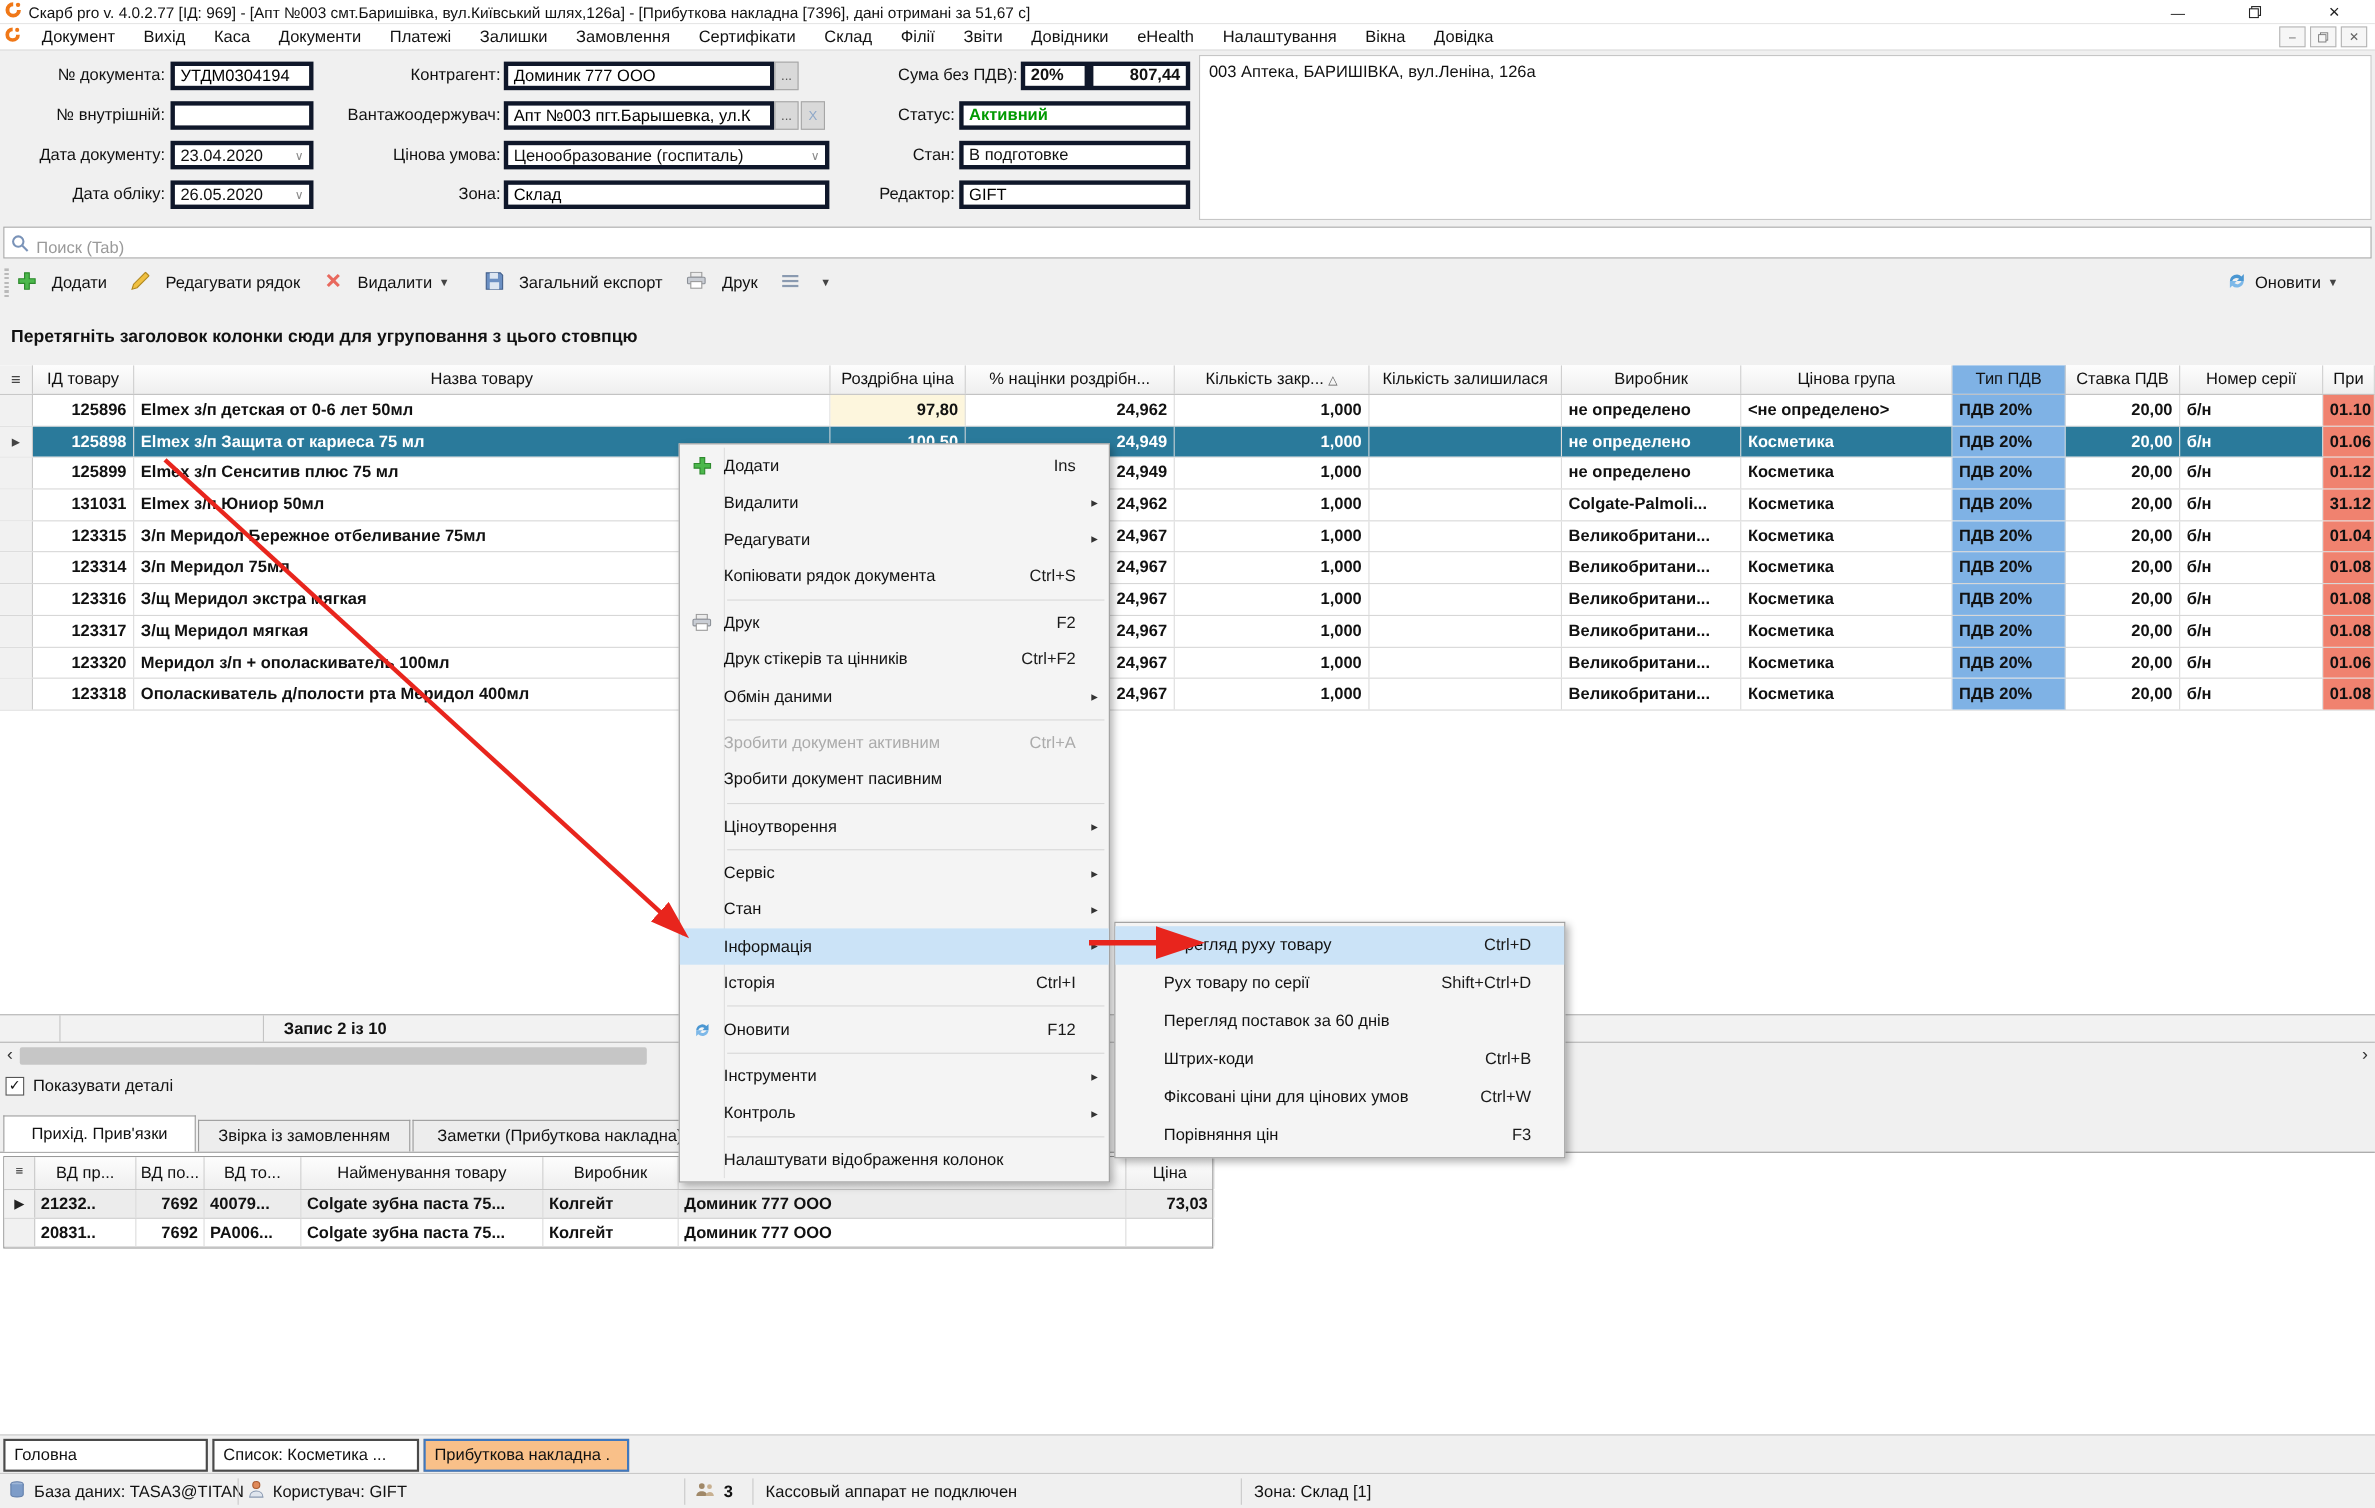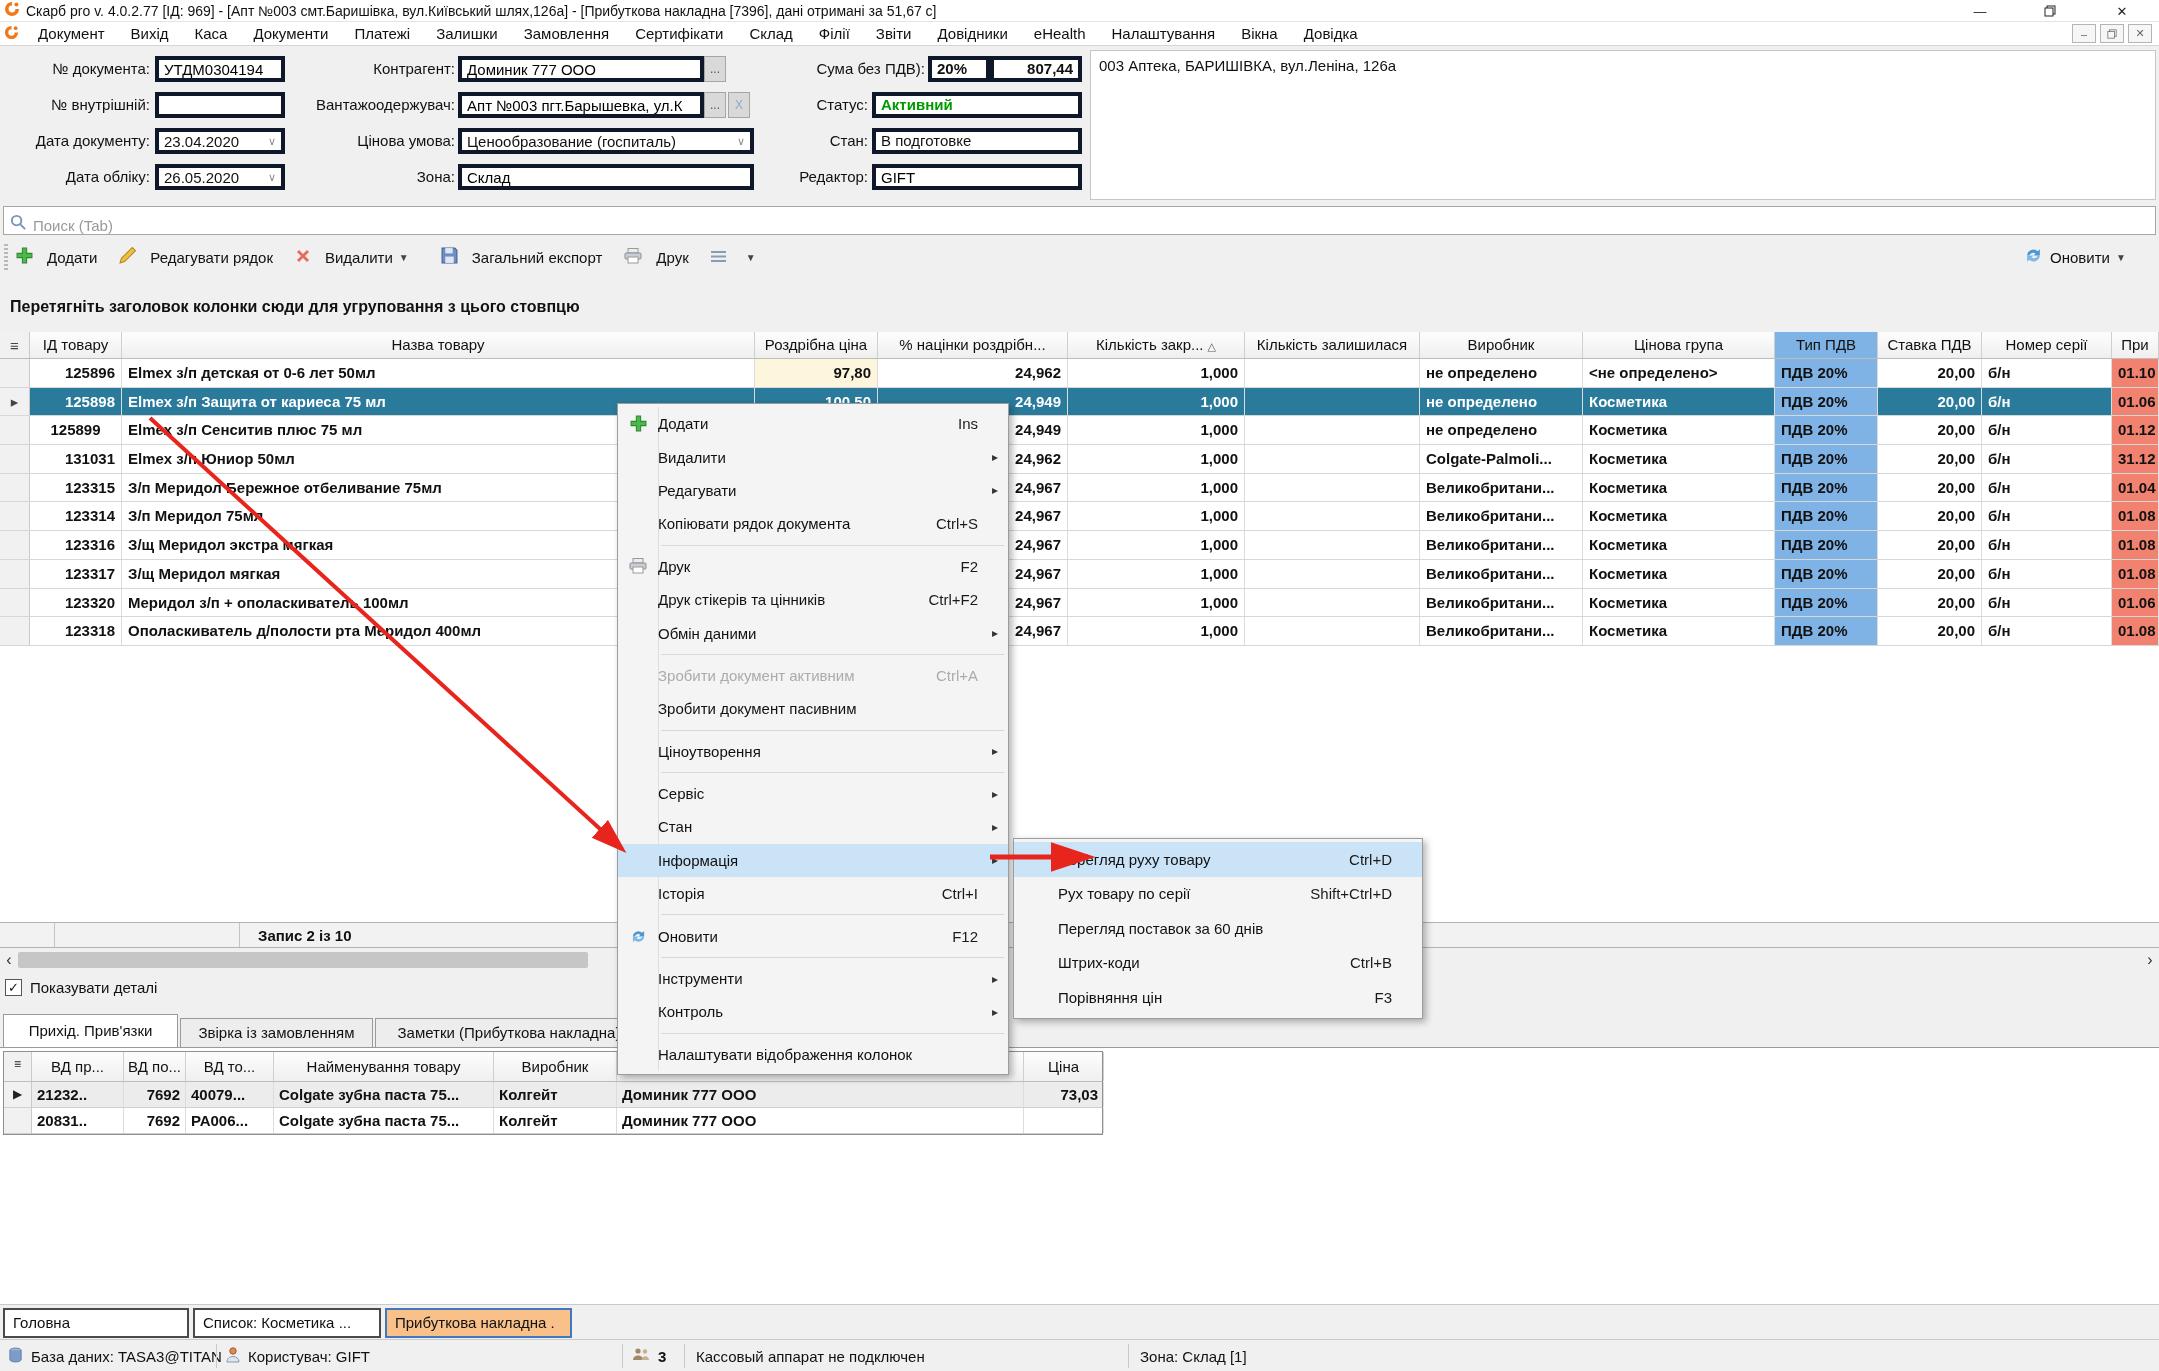--- a/index.html
+++ b/index.html
@@ -342,7 +342,7 @@
         </div>
         <div class="g-row">
           <div class="g-cell ind"></div>
-          <div class="g-cell a-r" style="width: 92px; min-width: 92px; text-align: center;">125899</div>
+          <div class="g-cell a-r" style="width: 92px; min-width: 92px;">125899</div>
           <div class="g-cell a-l" style="width: 633px; min-width: 633px;">Elmex з/п Сенситив плюс 75 мл</div>
           <div class="g-cell a-r c-price" style="width: 123px; min-width: 123px;"></div>
           <div class="g-cell a-r" style="width: 190px; min-width: 190px;">24,949</div>

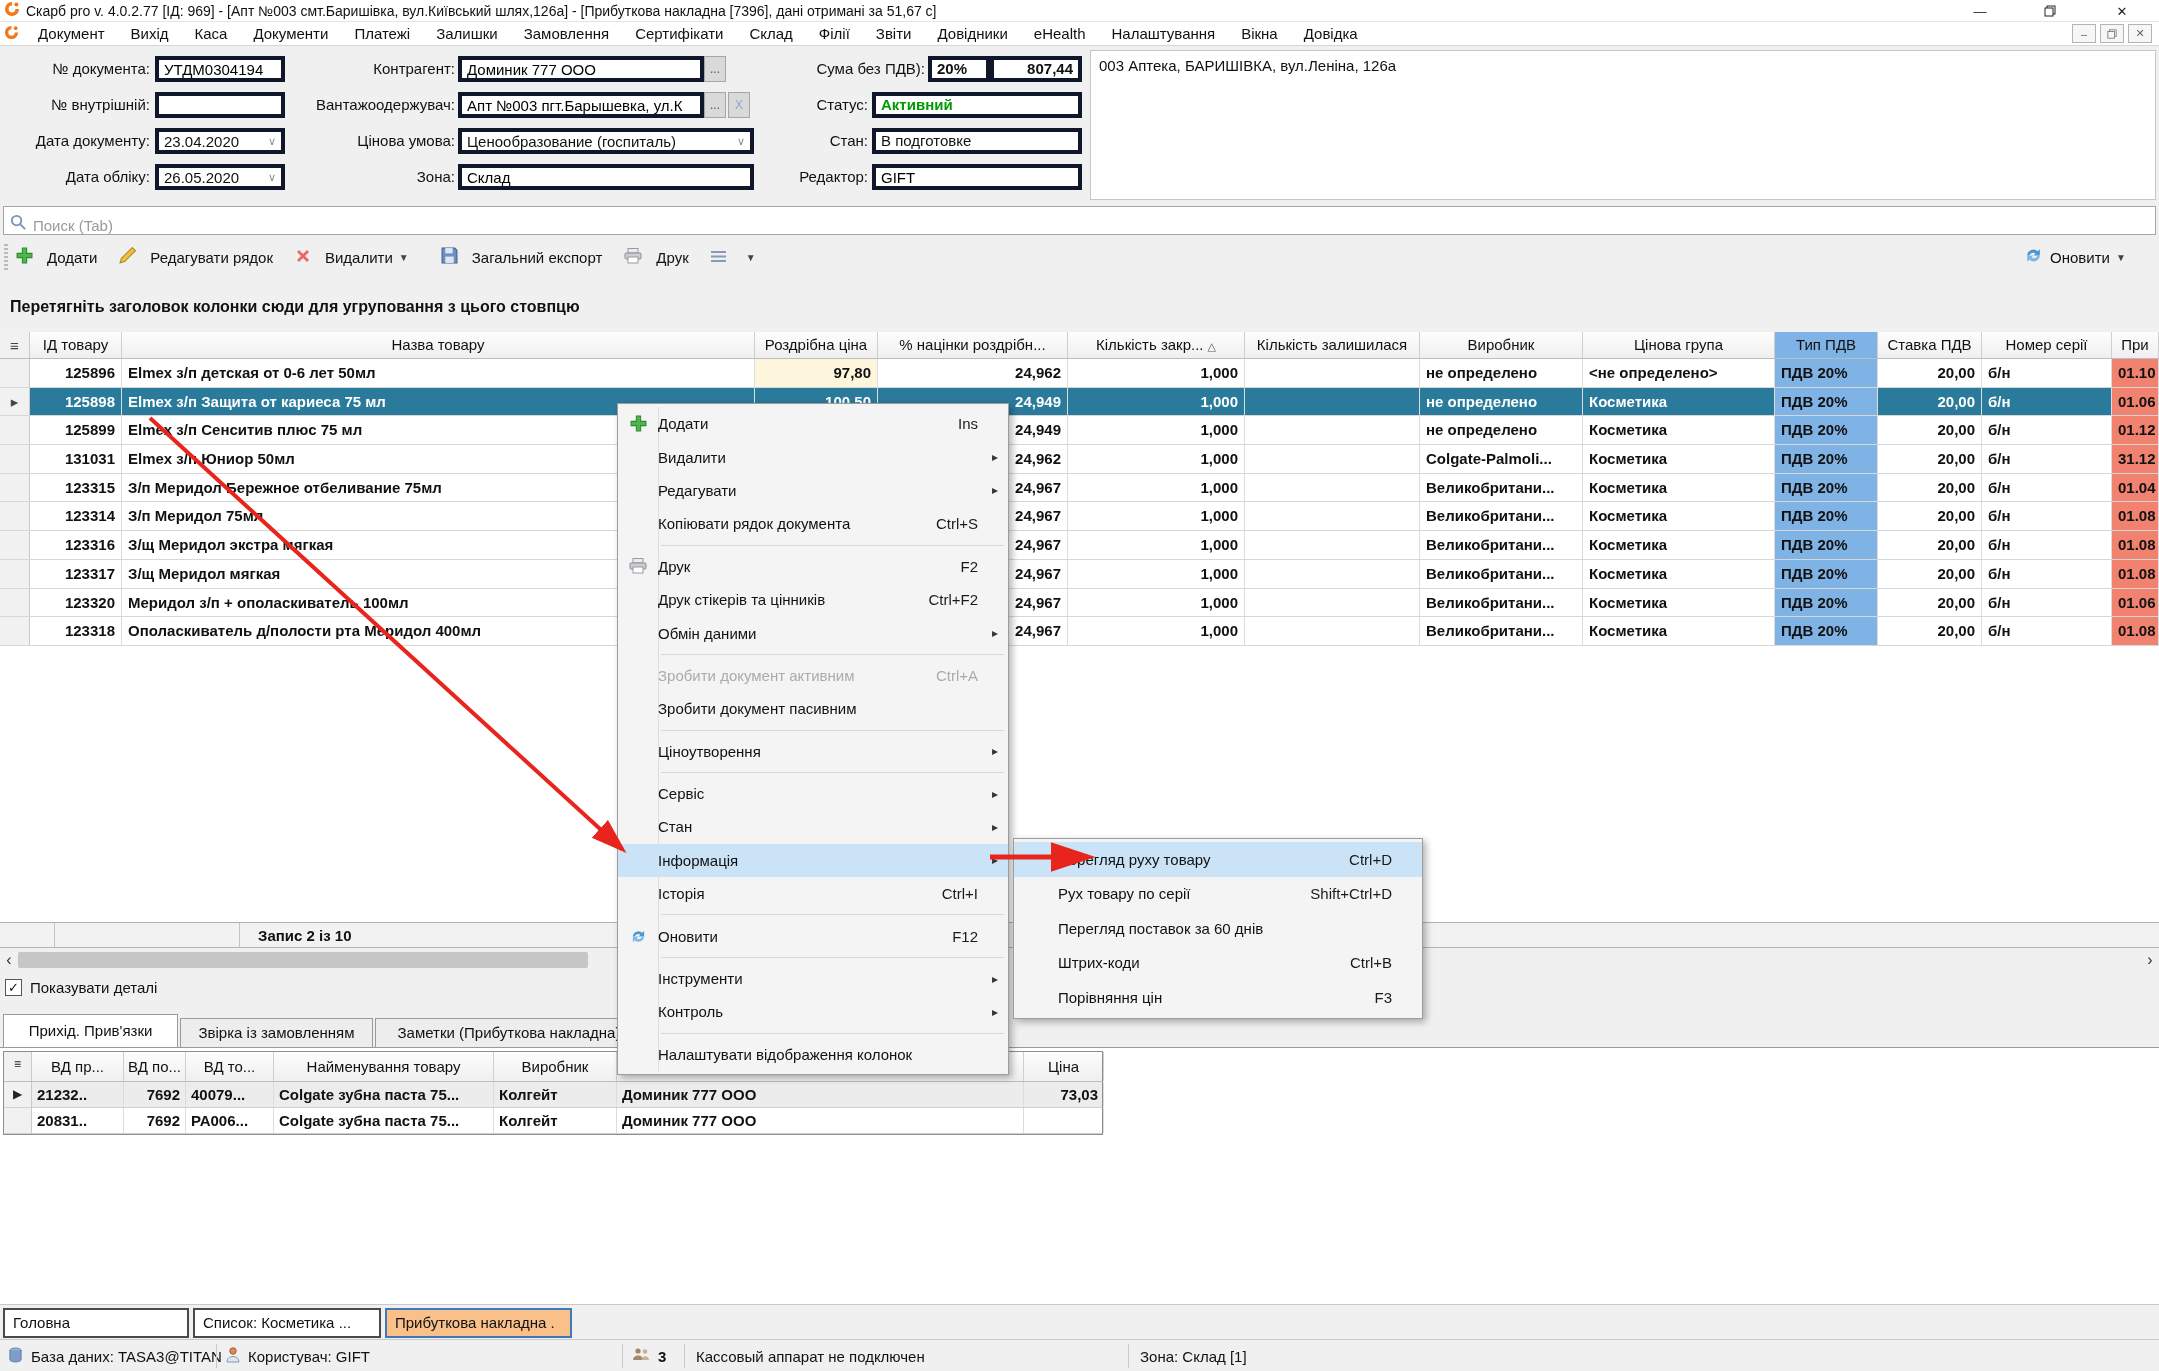--- a/index.html
+++ b/index.html
@@ -723,6 +723,12 @@
       </div>
       <div class="mi">
         <span class="mi-ic"></span>
+        <span class="mi-lb">Фіксовані ціни для цінових умов</span>
+        <span class="mi-sc">Ctrl+W</span>
+        <span class="mi-ar"></span>
+      </div>
+      <div class="mi">
+        <span class="mi-ic"></span>
         <span class="mi-lb">Порівняння цін</span>
         <span class="mi-sc">F3</span>
         <span class="mi-ar"></span>

